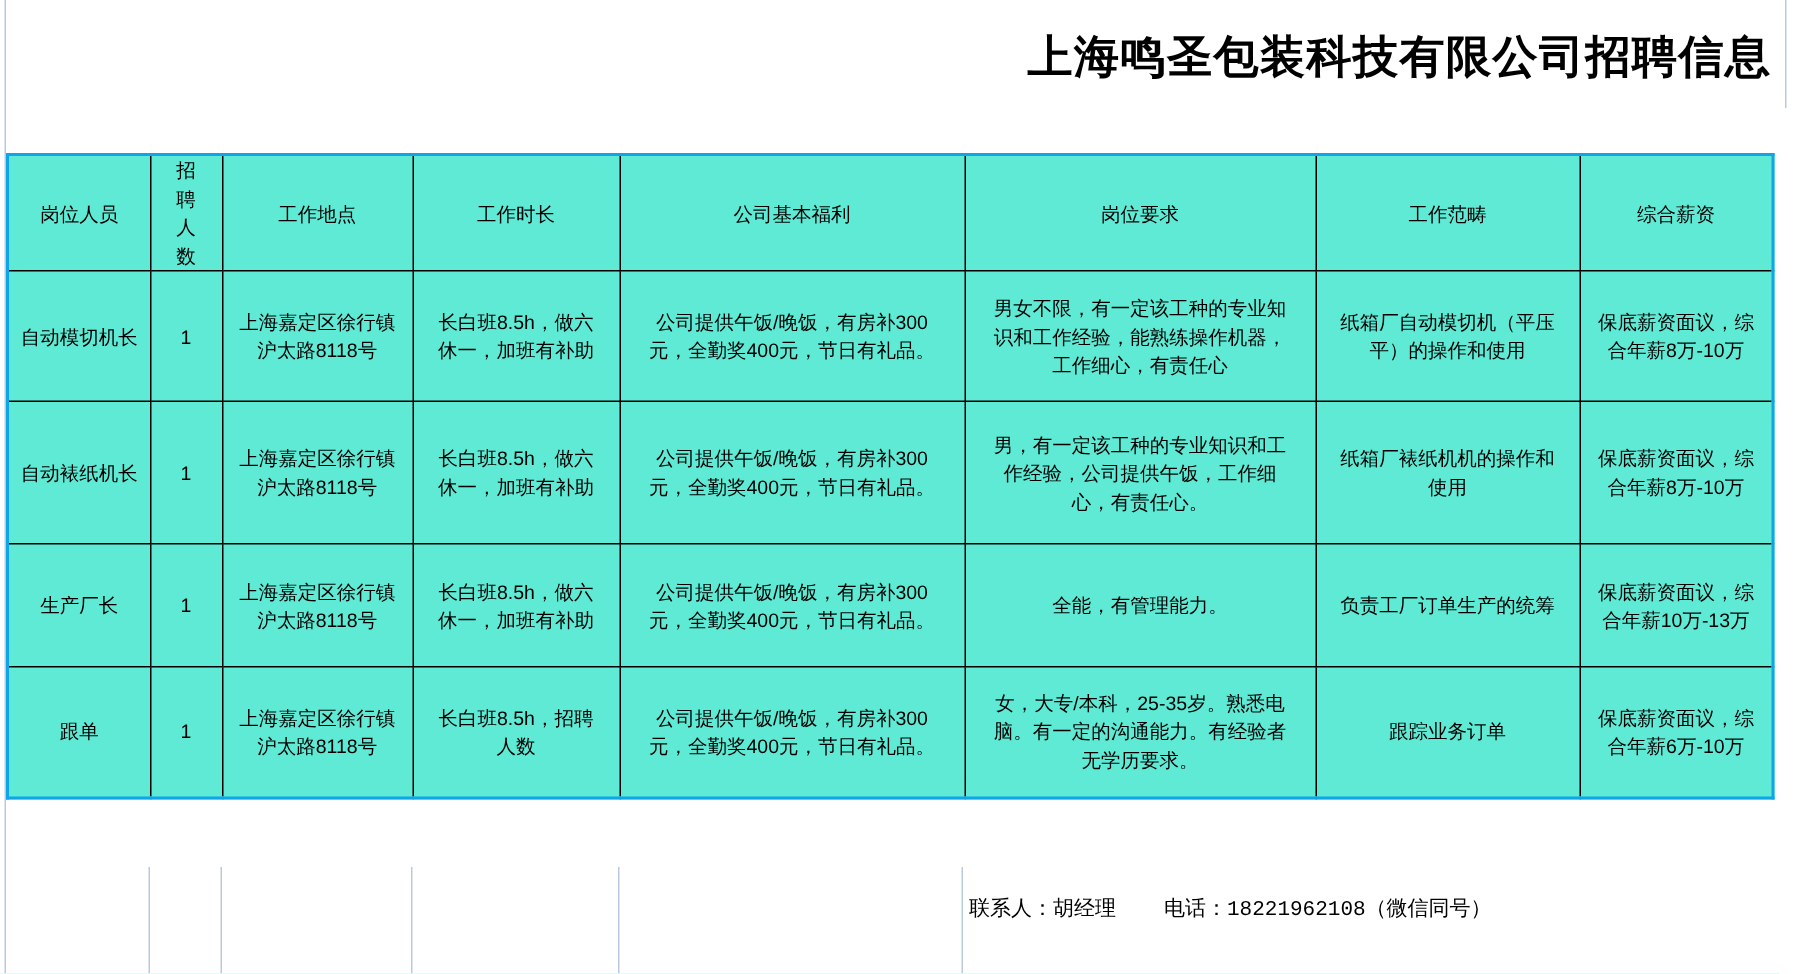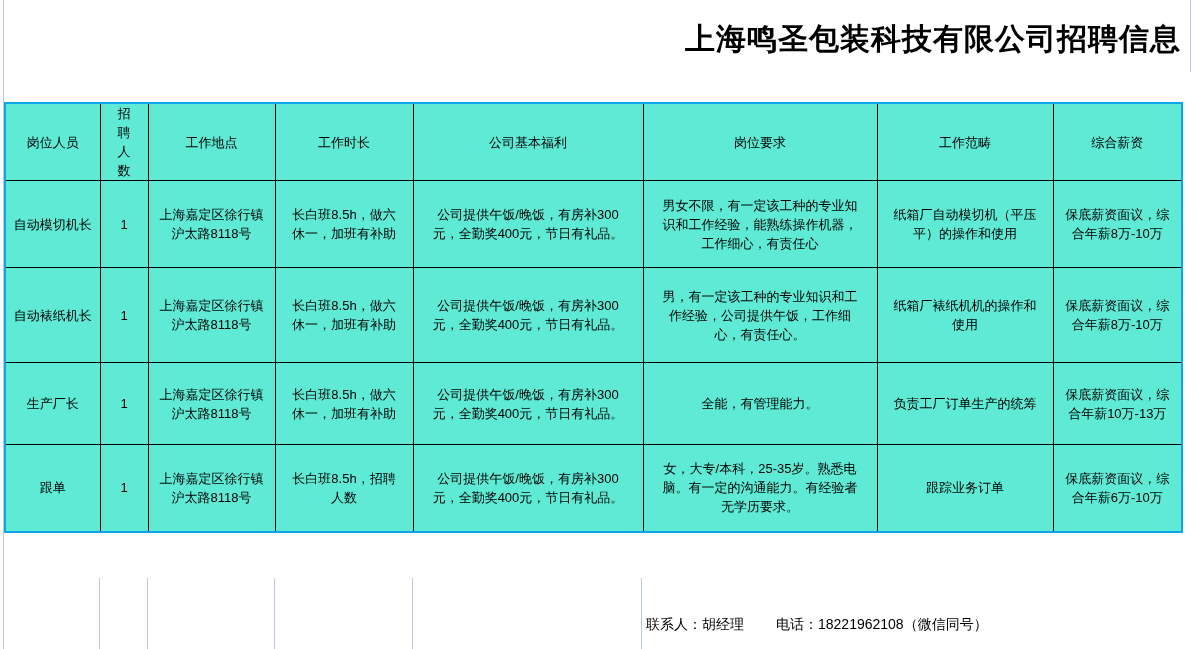--- a/index.html
+++ b/index.html
@@ -29,7 +29,7 @@
   .footer-line{position:absolute;top:578px;height:71px;}
   .fgl1{left:99px;} .fgl2{left:147px;} .fgl3{left:274px;} .fgl4{left:412px;} .fgl5{left:641px;}
   .footer-contact{position:absolute;left:646px;top:578px;height:56px;display:flex;
-         align-items:flex-end;gap:32px;font-size:14px;}
+         align-items:center;gap:32px;font-size:14px;font-family:Liberation Mono, monospace;}
 </style>
 </head>
 <body>

